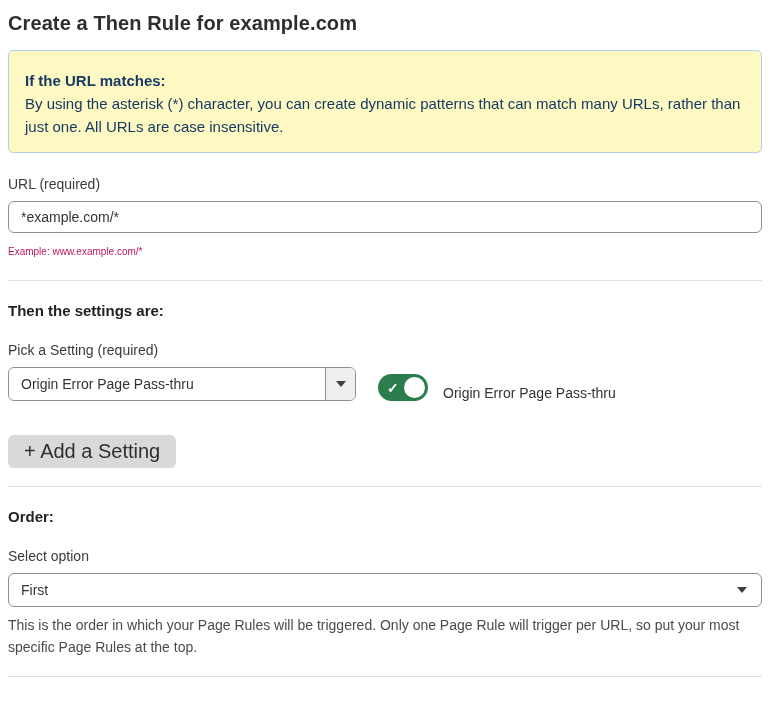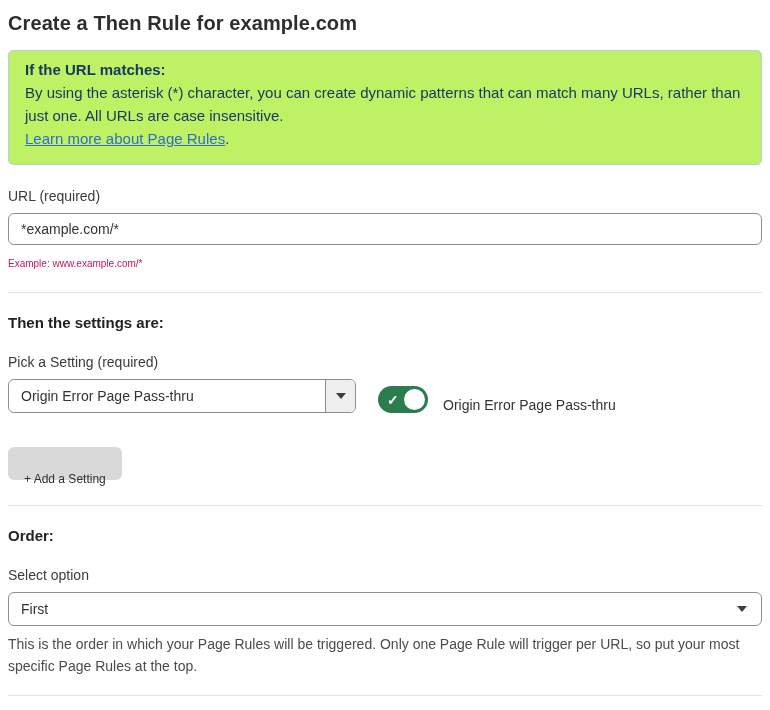--- a/index.html
+++ b/index.html
@@ -19,10 +19,10 @@
   }
   .info-box {
     margin-top: 15px;
-    background: #bef264;
+    background: #fef9c3;
     border: 1px solid #b3cfec;
     border-radius: 5px;
-    padding: 7px 16px 14px 16px;
+    padding: 18px 16px 14px 16px;
     color: #173a64;
     font-size: 15px;
     line-height: 23px;

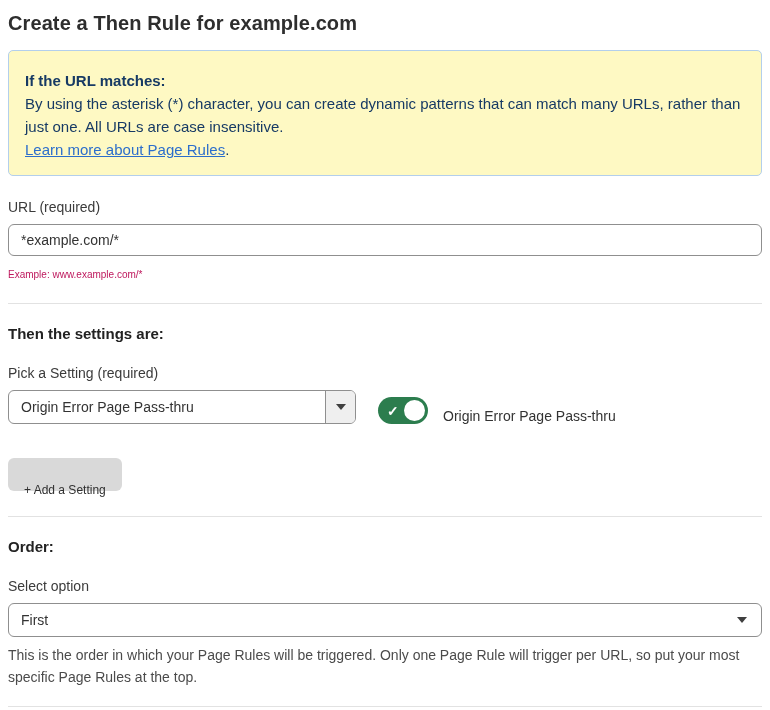--- a/index.html
+++ b/index.html
@@ -196,7 +196,6 @@
 <div class="info-box">
   <div class="info-heading">If the URL matches:</div>
   <div>By using the asterisk (*) character, you can create dynamic patterns that can match many URLs, rather than just one. All URLs are case insensitive.</div>
-  <div><a class="info-link">Learn more about Page Rules</a><span>.</span></div>
 </div>
 
 <div class="field-label">URL (required)</div>

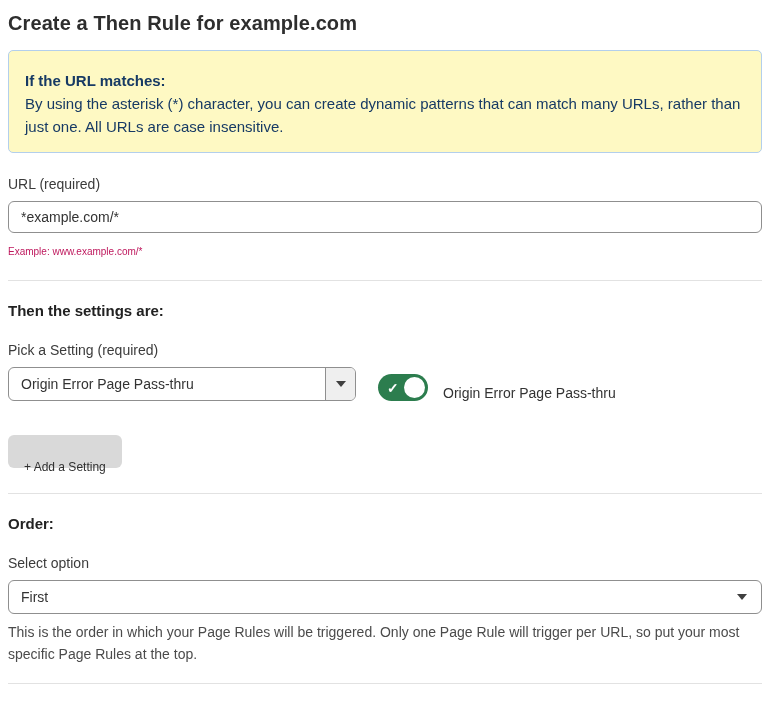--- a/index.html
+++ b/index.html
@@ -145,9 +145,9 @@
     display: inline-block;
     border: none;
     border-radius: 6px;
-    font-size: 12px;
+    font-size: 20px;
     font-family: "Liberation Sans", sans-serif;
-    padding: 16px 16px;
+    padding: 0 16px;
     height: 33px;
     line-height: 33px;
     cursor: pointer;

